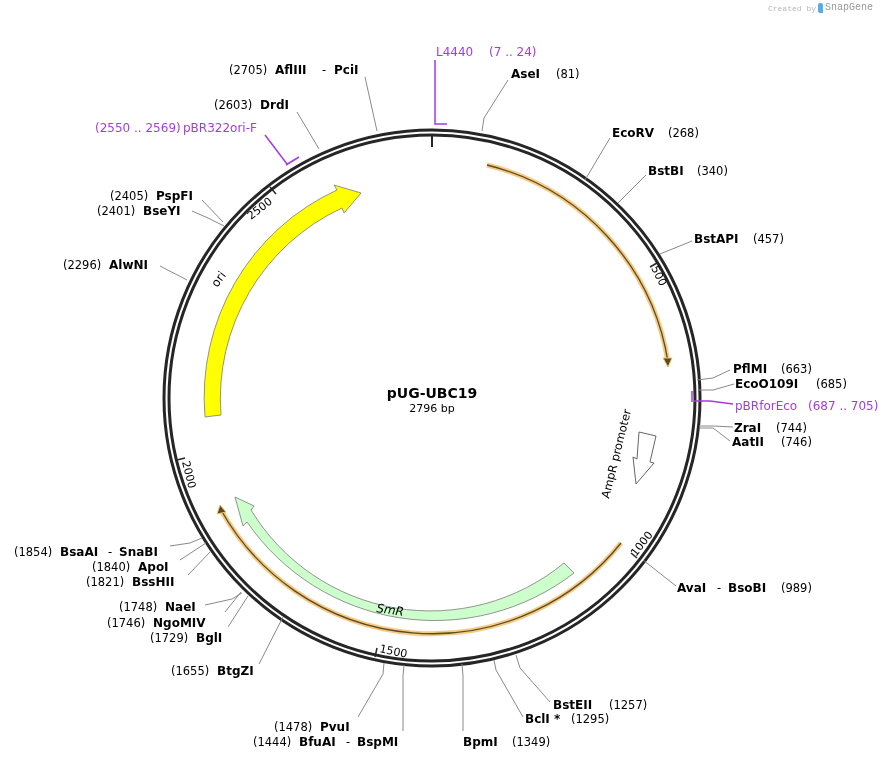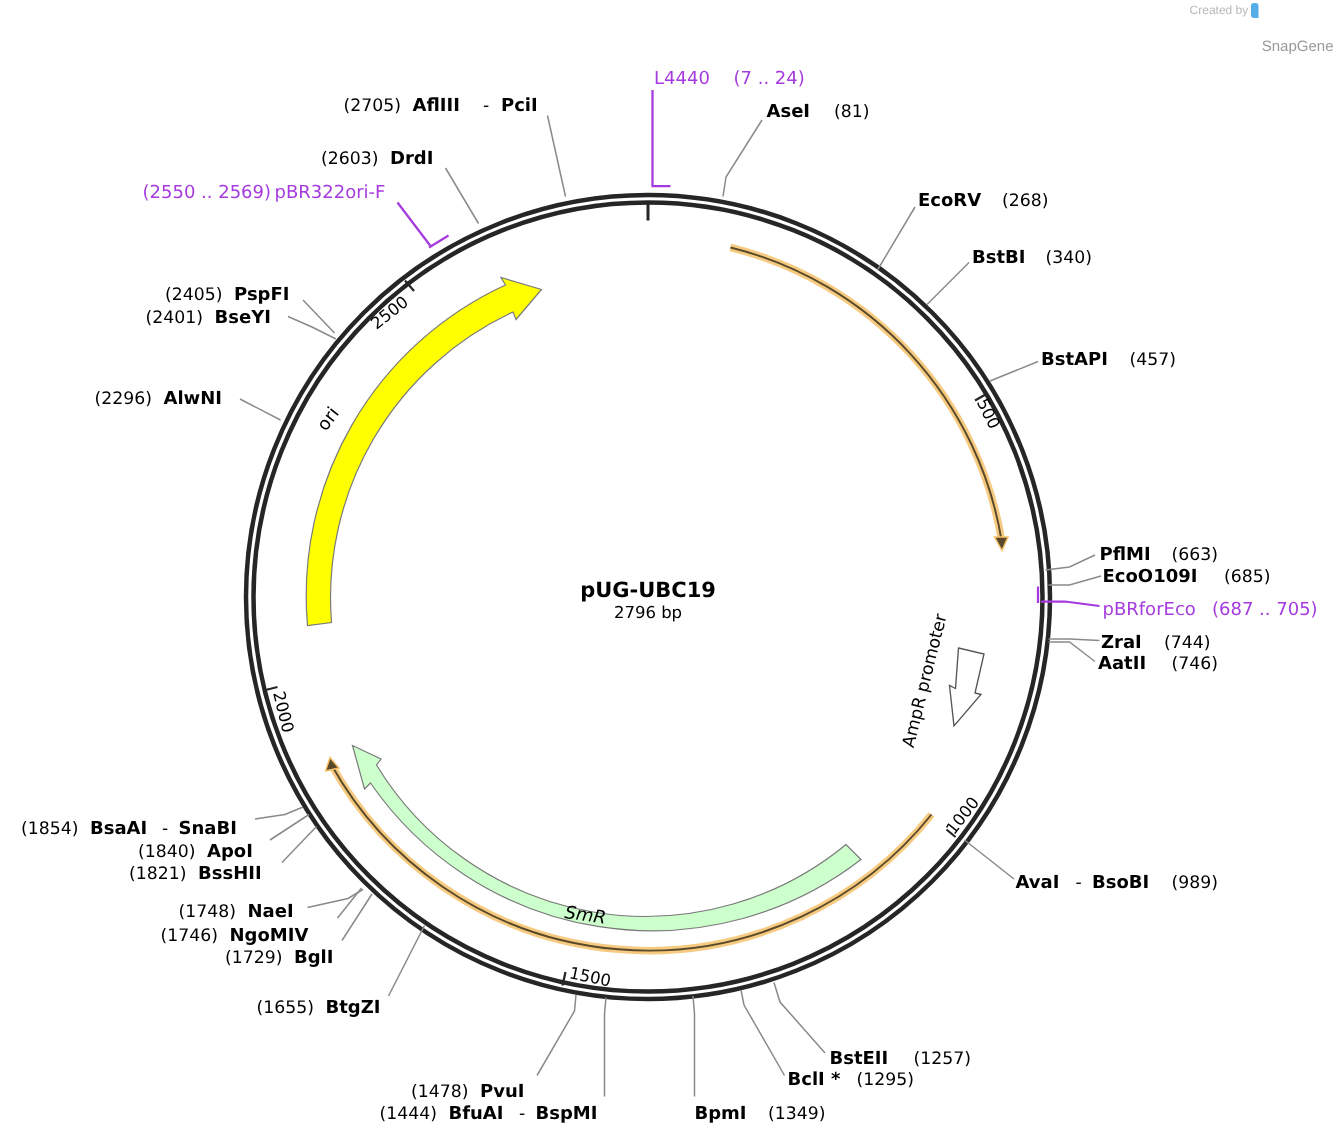--- a/index.html
+++ b/index.html
@@ -6,8 +6,8 @@
   body { width: 893px; height: 760px; position: relative; overflow: hidden;
          font-family: "DejaVu Sans", "Liberation Sans", sans-serif; }
   #map { position: absolute; left: 0; top: 0; }
-  .credit { position: absolute; right: 4px; top: 2px; font-size: 8px; color: #b8b8b8;
-            font-family: Liberation Sans, sans-serif; display: flex; align-items: flex-start; gap: 2px; }
+  .credit { position: absolute; right: 20px; top: 2px; font-size: 8px; color: #b8b8b8;
+            font-family: Liberation Mono, monospace; display: flex; align-items: flex-end; gap: 2px; }
   .credit .brand { font-size: 10px; color: #9a9a9a; margin-top: 24px; }
   .credit .logo { display: inline-block; width: 5px; height: 10px; background: #55aee8; border-radius: 2px 2px 0 2px; }
   text { font-family: "DejaVu Sans", "Liberation Sans", sans-serif; }

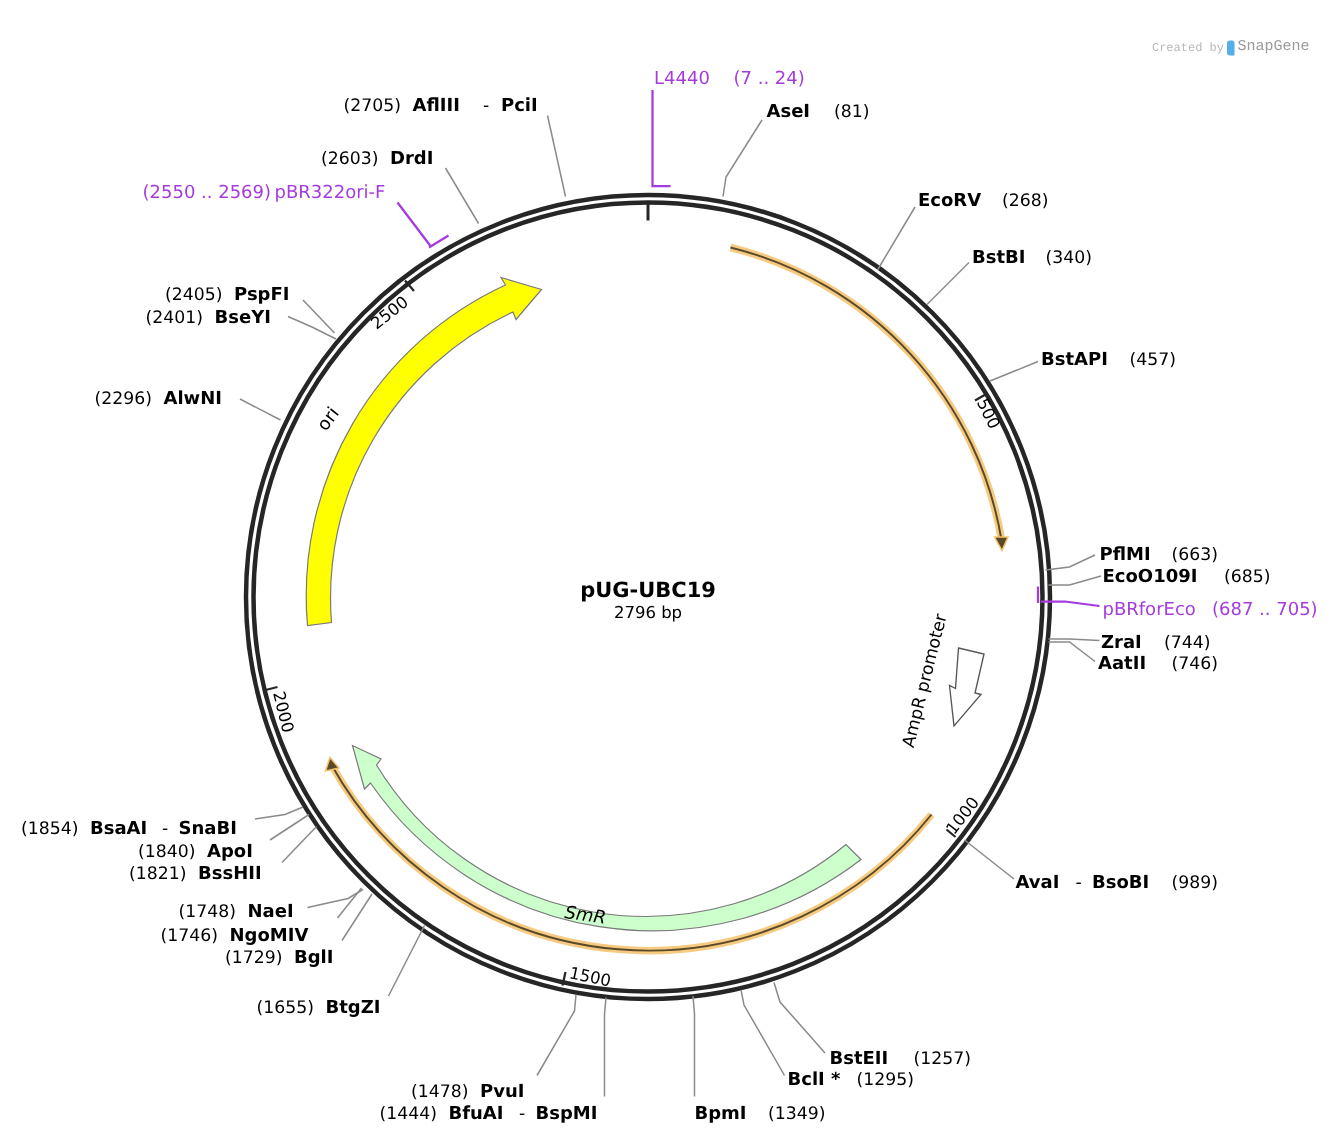--- a/index.html
+++ b/index.html
@@ -8,7 +8,7 @@
   #map { position: absolute; left: 0; top: 0; }
   .credit { position: absolute; right: 20px; top: 2px; font-size: 8px; color: #b8b8b8;
             font-family: Liberation Mono, monospace; display: flex; align-items: flex-end; gap: 2px; }
-  .credit .brand { font-size: 10px; color: #9a9a9a; margin-top: 24px; }
+  .credit .brand { font-size: 10px; color: #9a9a9a; }
   .credit .logo { display: inline-block; width: 5px; height: 10px; background: #55aee8; border-radius: 2px 2px 0 2px; }
   text { font-family: "DejaVu Sans", "Liberation Sans", sans-serif; }
   .enz { font-size: 12px; font-weight: bold; fill: #000; }

